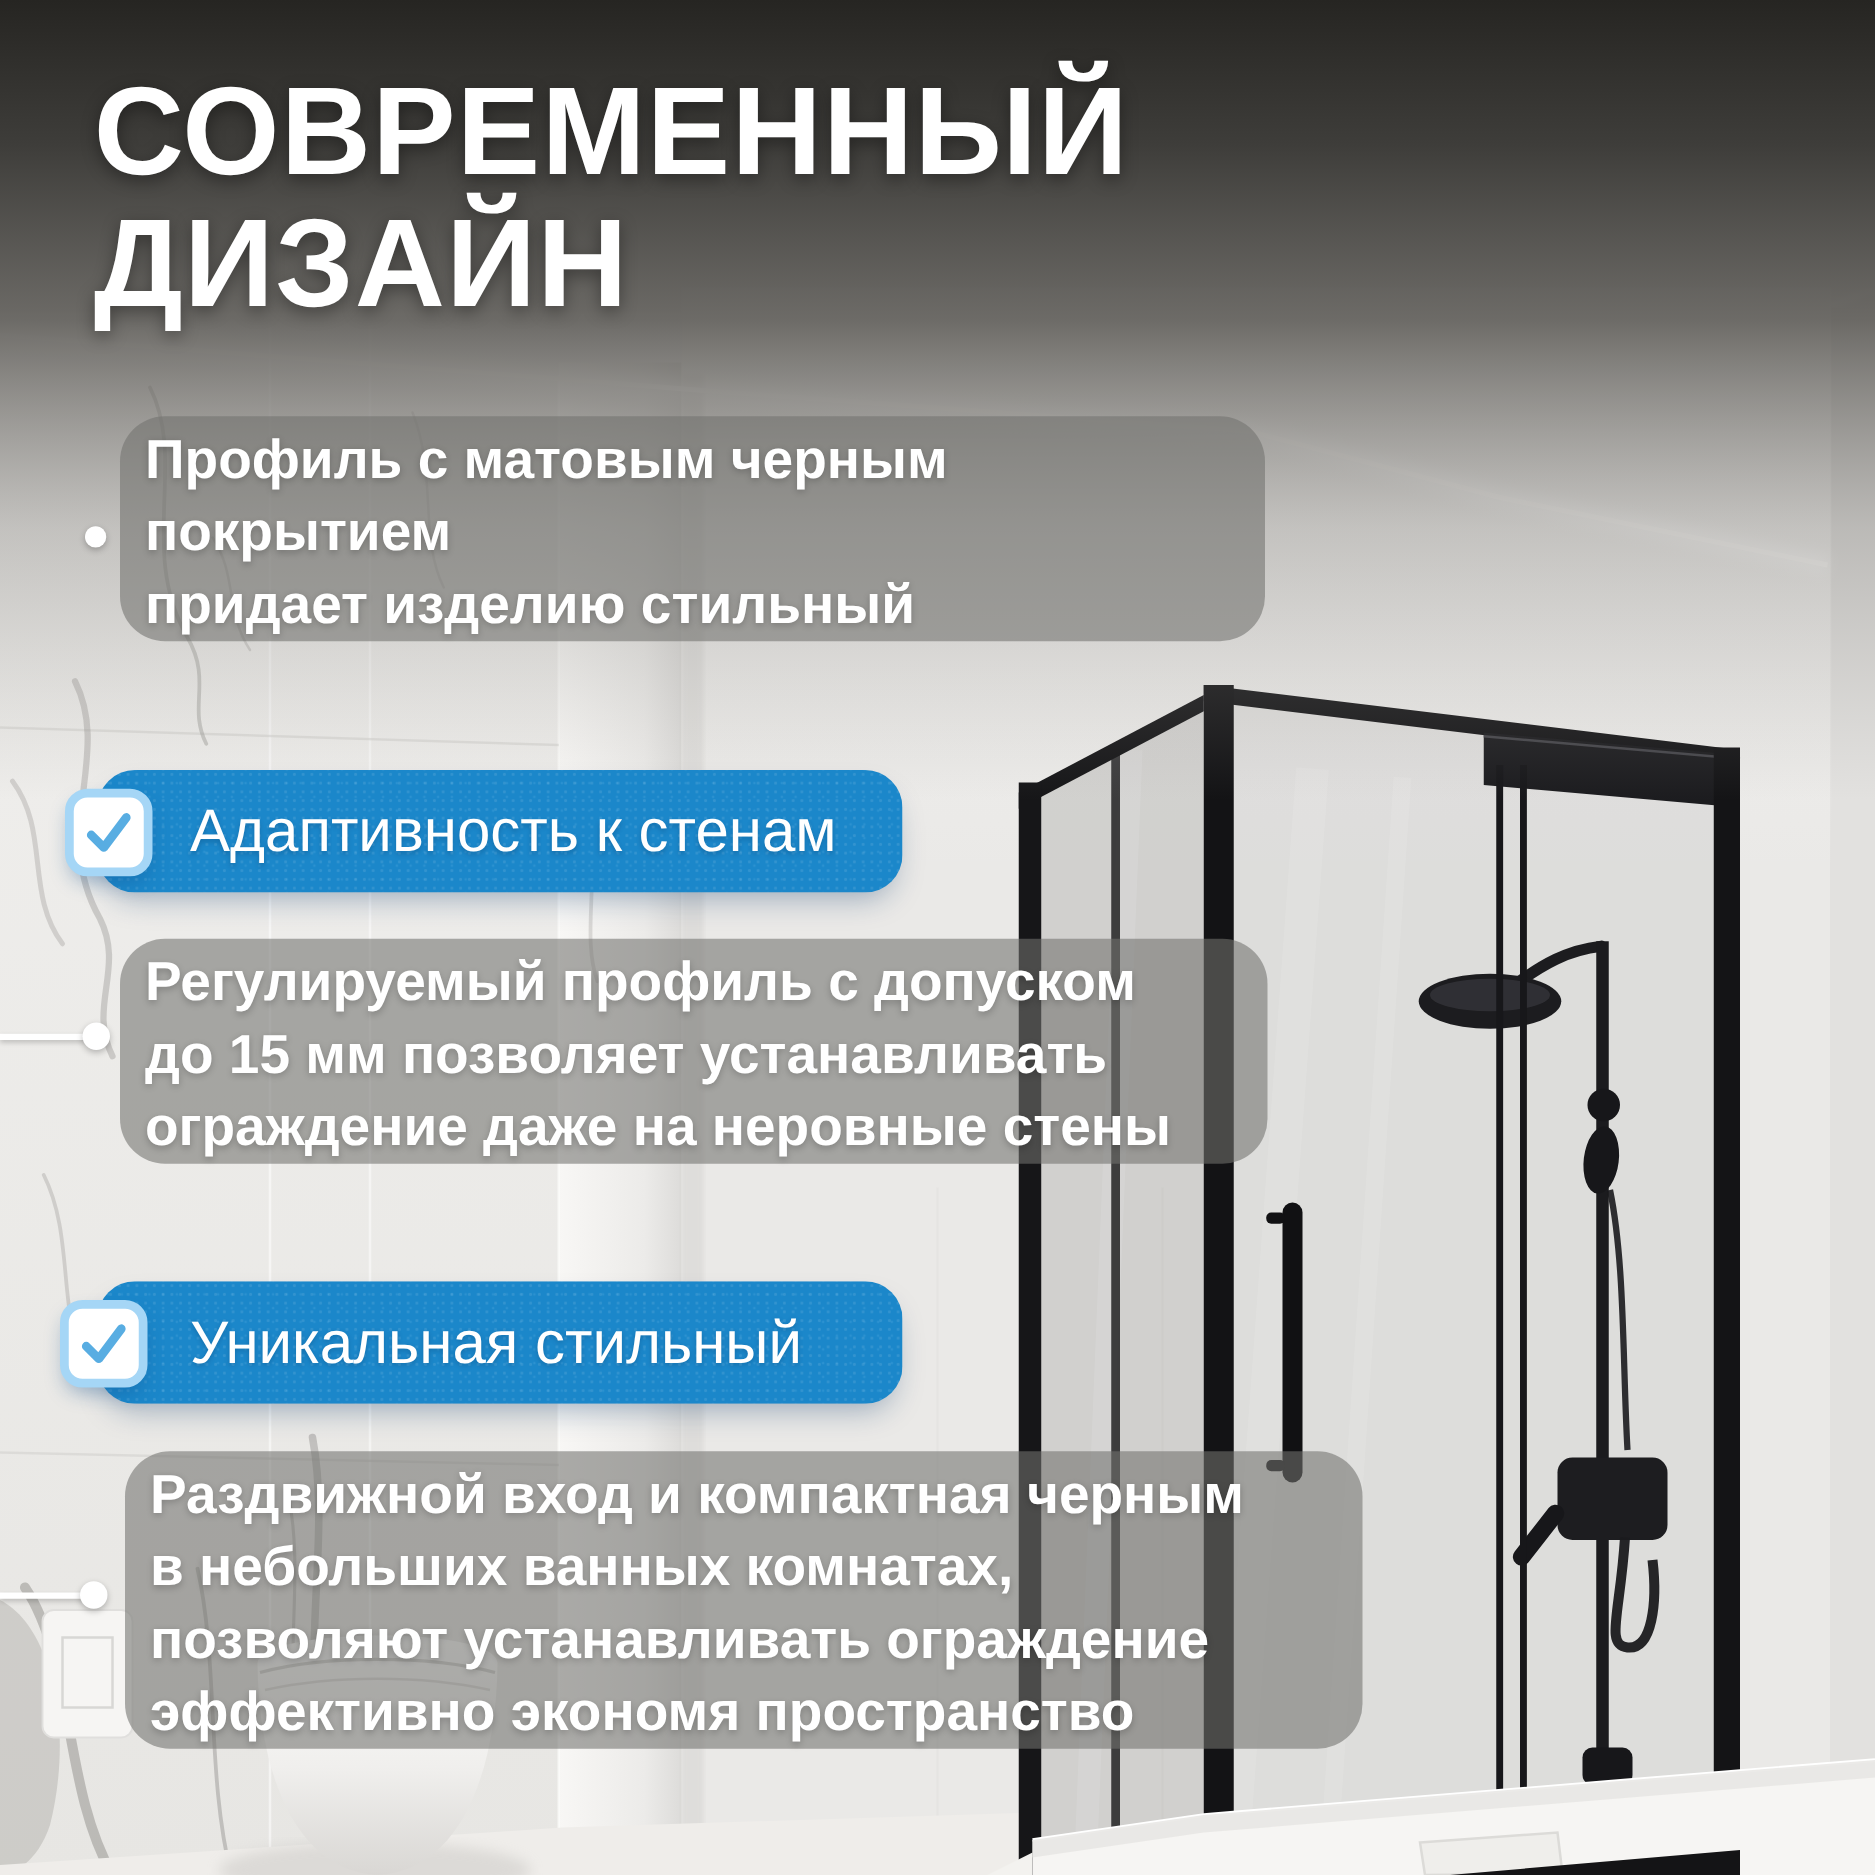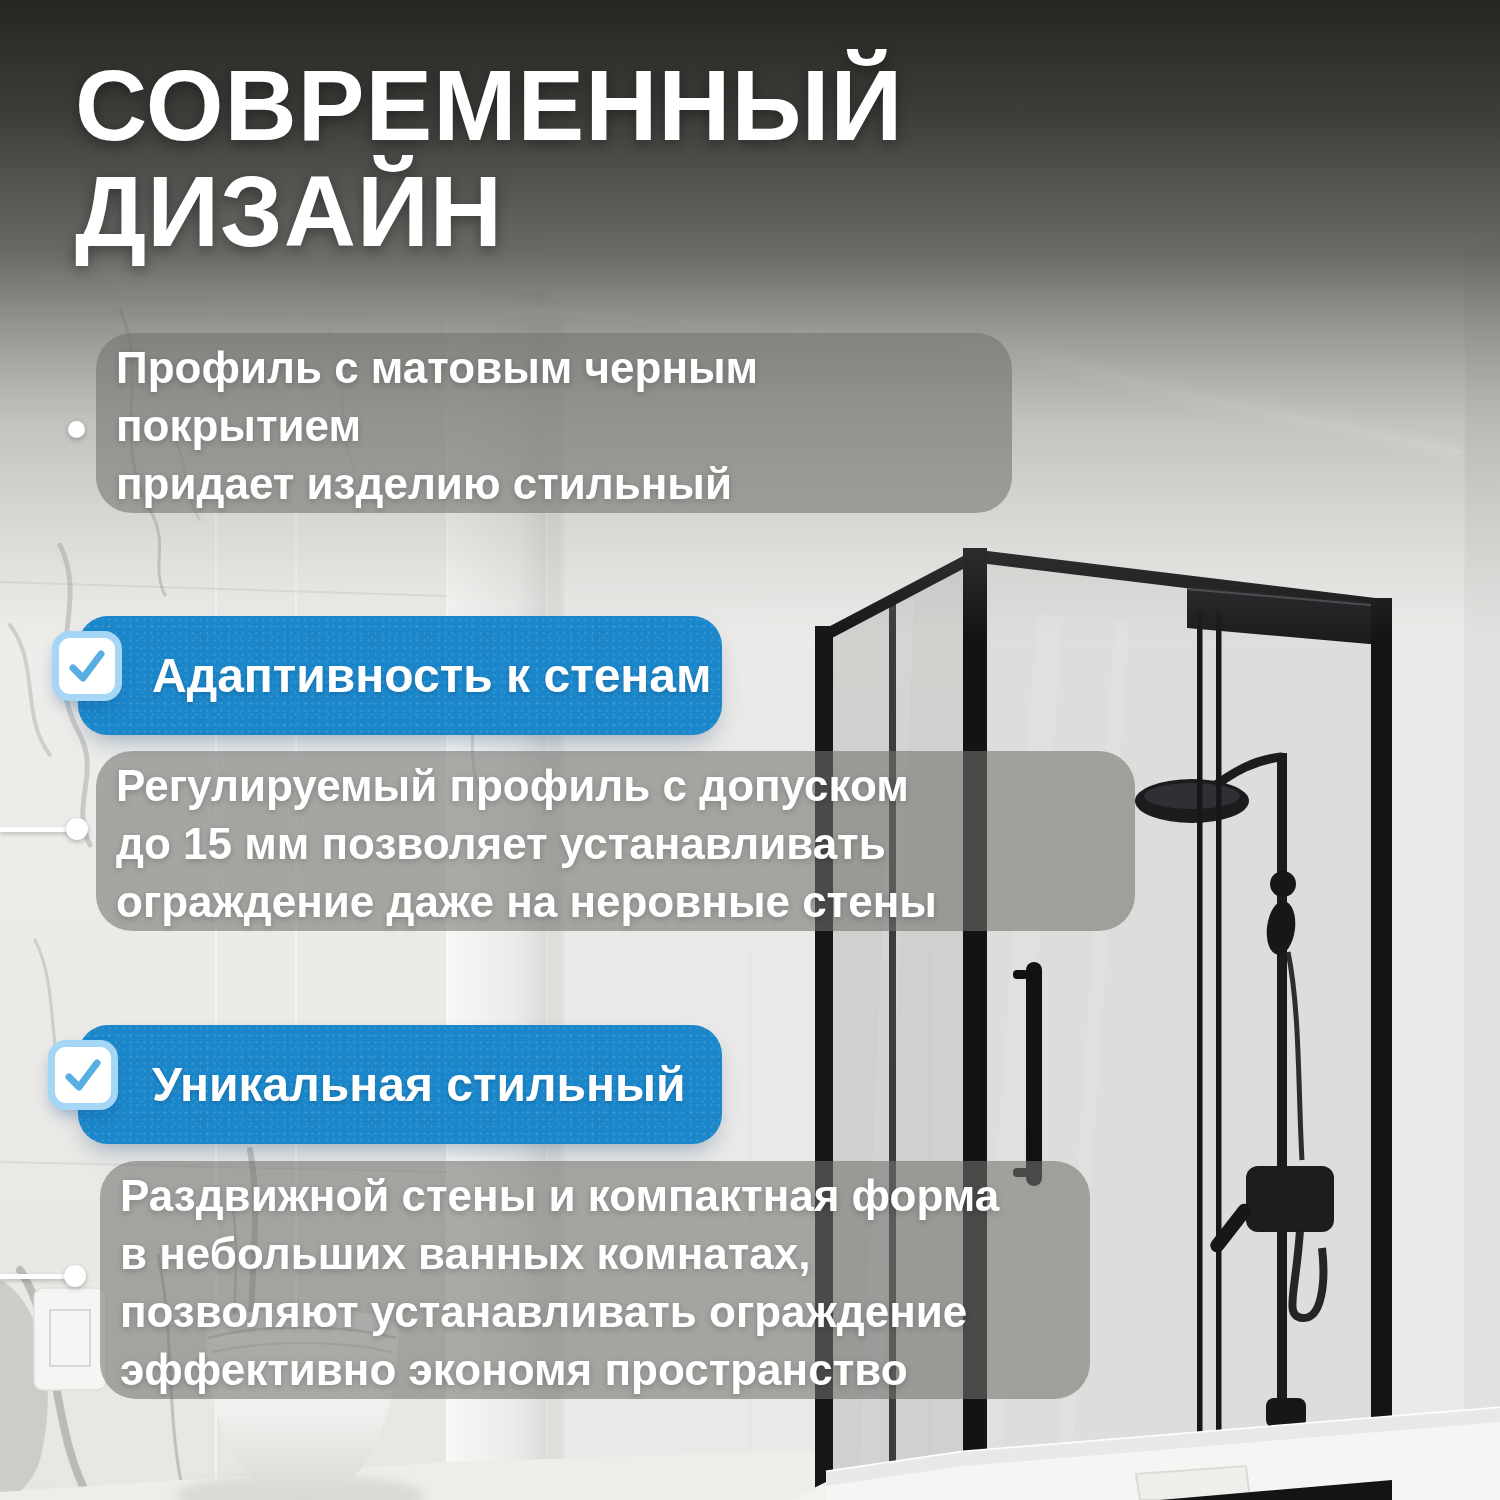--- a/index.html
+++ b/index.html
@@ -41,13 +41,13 @@
 
   
   .badge{
-    position:absolute;left:78px;width:644px;height:119px;border-radius:30px;
+    position:absolute;left:78px;width:644px;height:98px;border-radius:30px;
     background-color:#1b87ca;
     background-image:radial-gradient(rgba(255,255,255,.10) 1px,transparent 1.4px),
                      radial-gradient(rgba(160,220,255,.12) 1px,transparent 1.3px);
     background-size:7px 7px,11px 11px;background-position:0 0,3px 5px;
     display:flex;align-items:center;padding-left:74px;box-sizing:border-box;
-    color:#fff;font-size:48px;font-weight:700;
+    color:#fff;font-size:48px;font-weight:400;
     box-shadow:0 12px 24px -8px rgba(15,60,110,.38);
     text-shadow:0 2px 4px rgba(0,40,80,.25);
   }

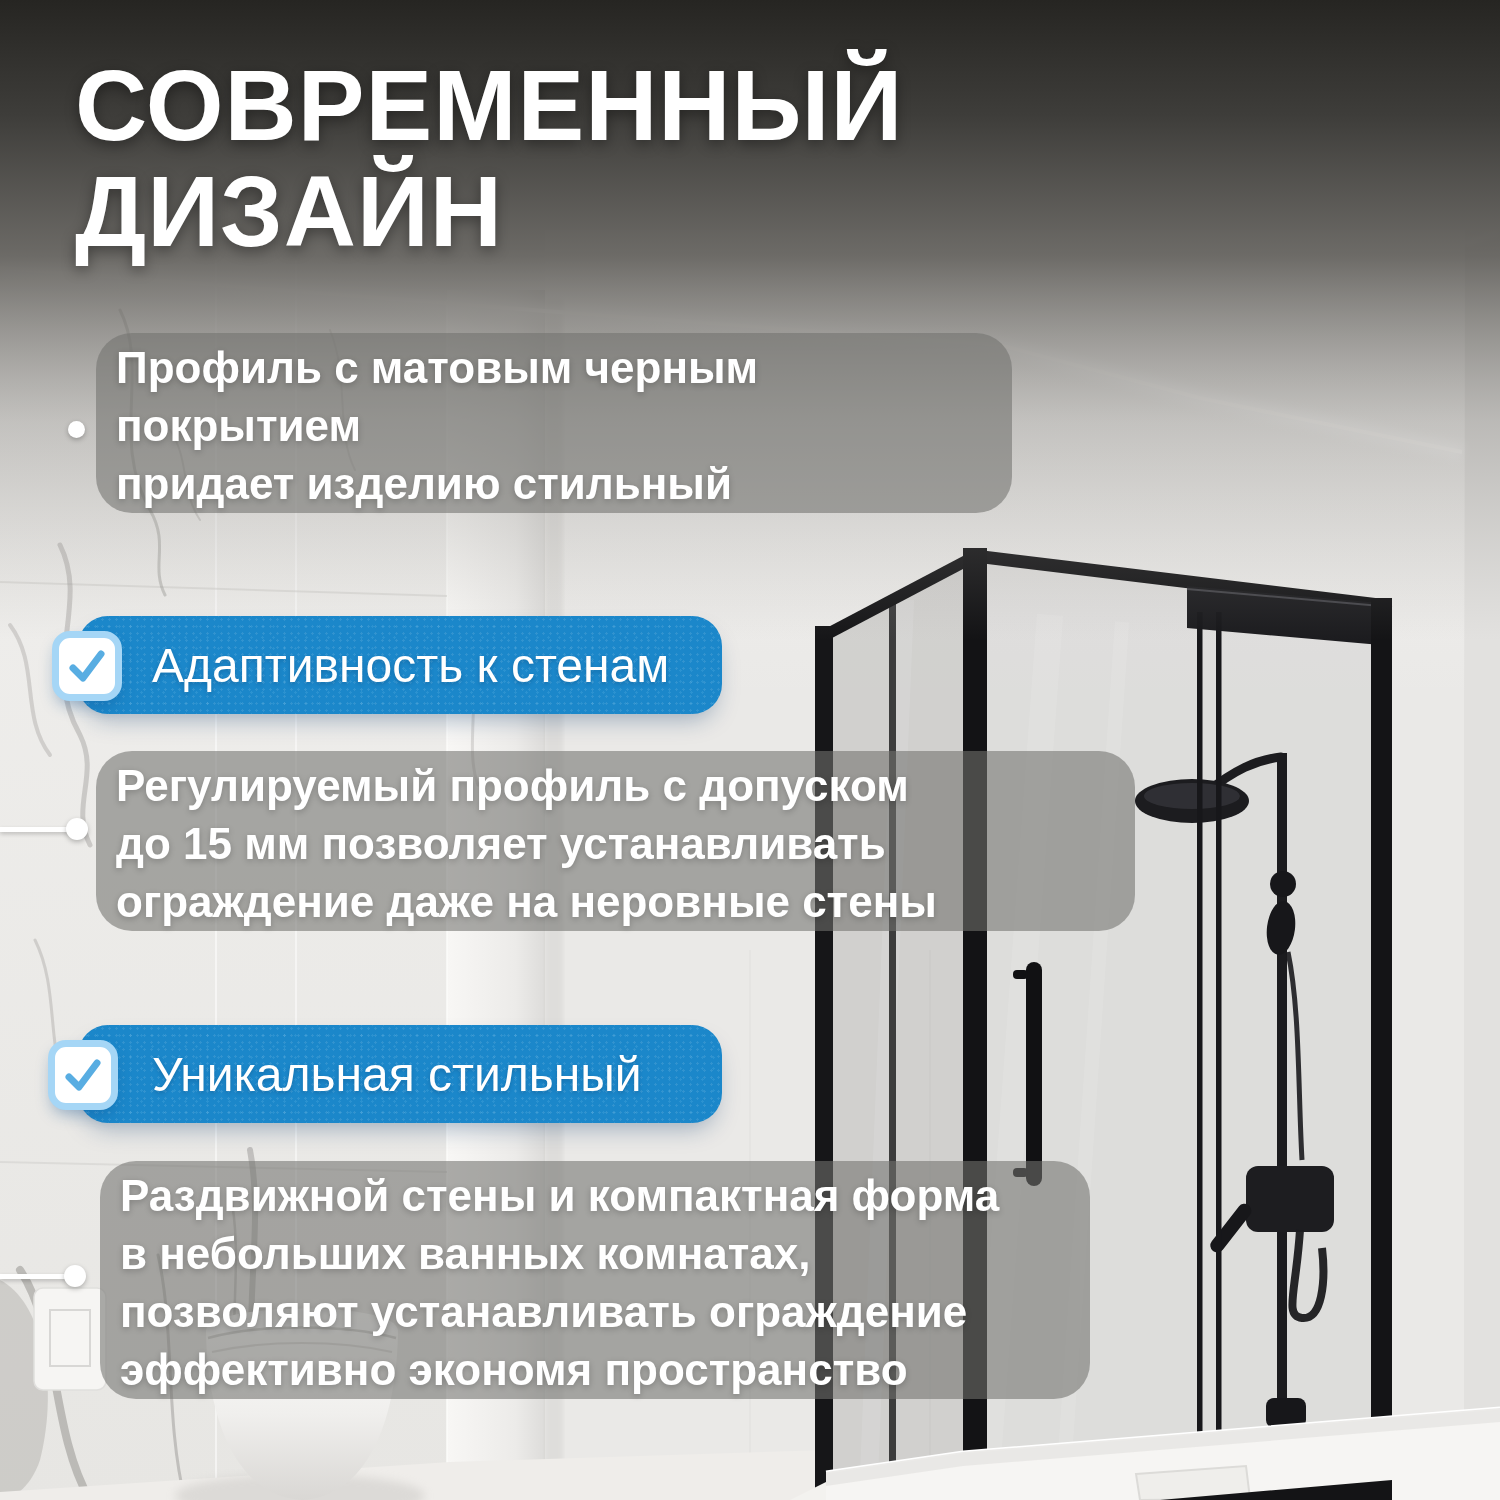--- a/index.html
+++ b/index.html
@@ -27,7 +27,7 @@
     box-sizing:border-box;
   }
   .note1{left:96px;top:333px;width:916px;}
-  .note2{left:96px;top:751px;width:1039px;}
+  .note2{left:96px;top:751px;width:918px;}
   .note3{left:100px;top:1161px;width:990px;}
 
   

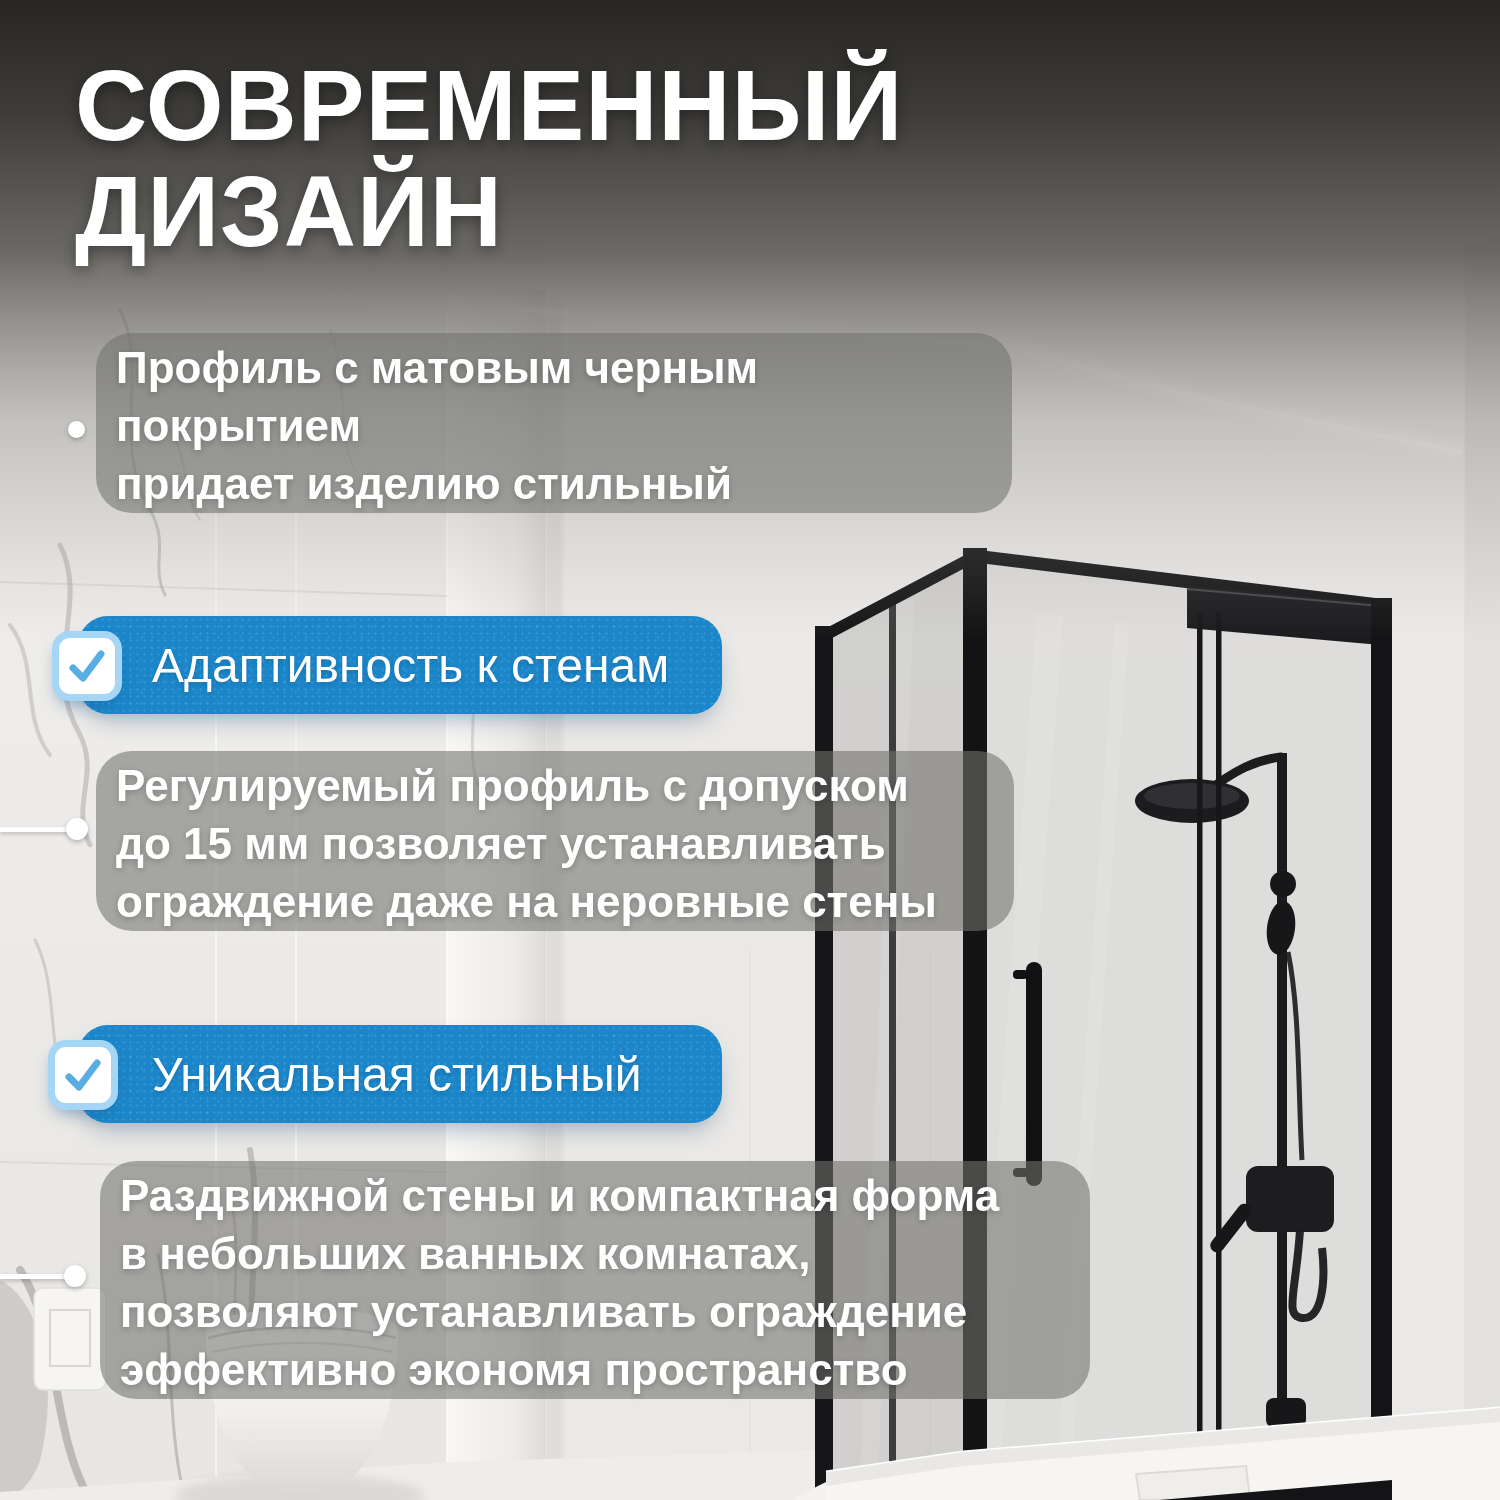--- a/index.html
+++ b/index.html
@@ -250,7 +250,7 @@
   <div class="connector c3"></div>
   <div class="cdot d3"></div>
   <div class="note note3">
-    <div>Раздвижной стены и компактная форма</div>
+    <div>Раздвижной вход и компактная черным</div>
     <div>в небольших ванных комнатах,</div>
     <div>позволяют устанавливать ограждение</div>
     <div>эффективно экономя пространство</div>

